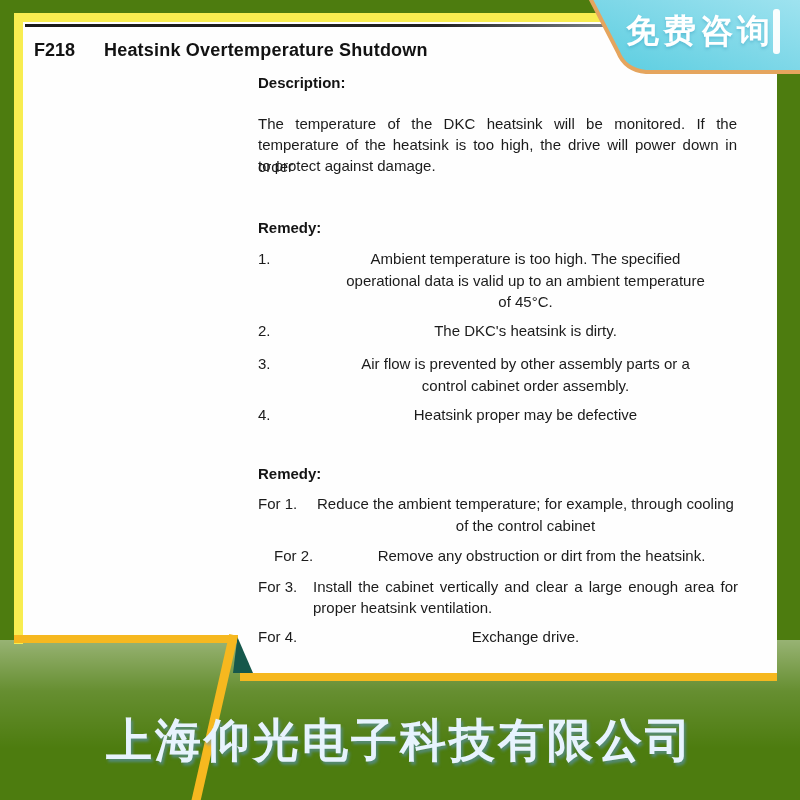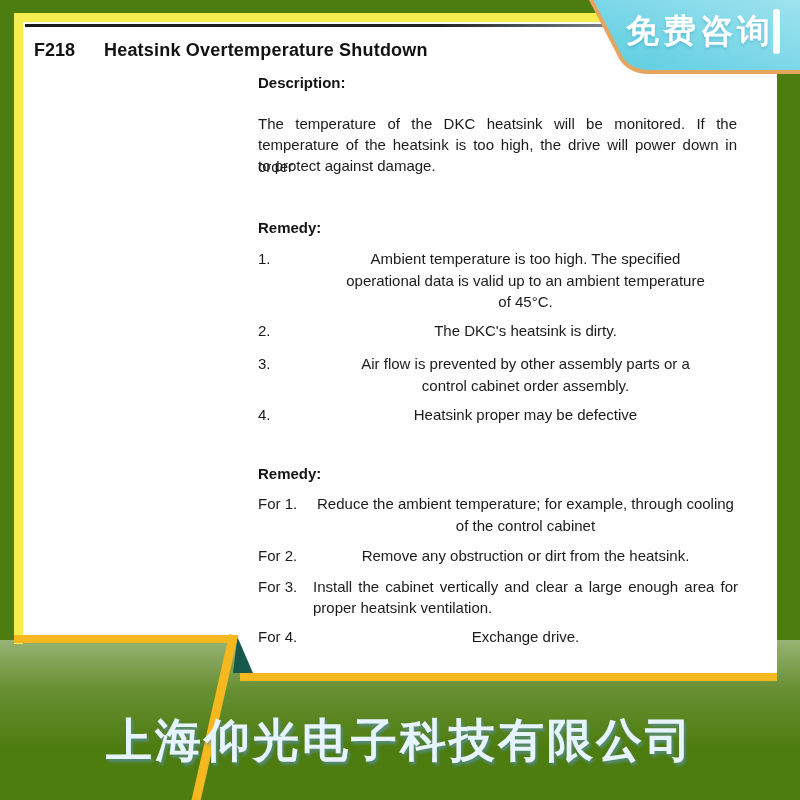--- a/index.html
+++ b/index.html
@@ -114,7 +114,7 @@
     <div class="list-body">Reduce the ambient temperature; for example, through cooling
 of the control cabinet</div>
   </div>
-  <div class="list-row body-txt" style="top:545px;">
+  <div class="list-row body-txt" style="top:545px;margin-left:16px;">
     <span class="list-num">For 2.</span>
     <div class="list-body">Remove any obstruction or dirt from the heatsink.</div>
   </div>

